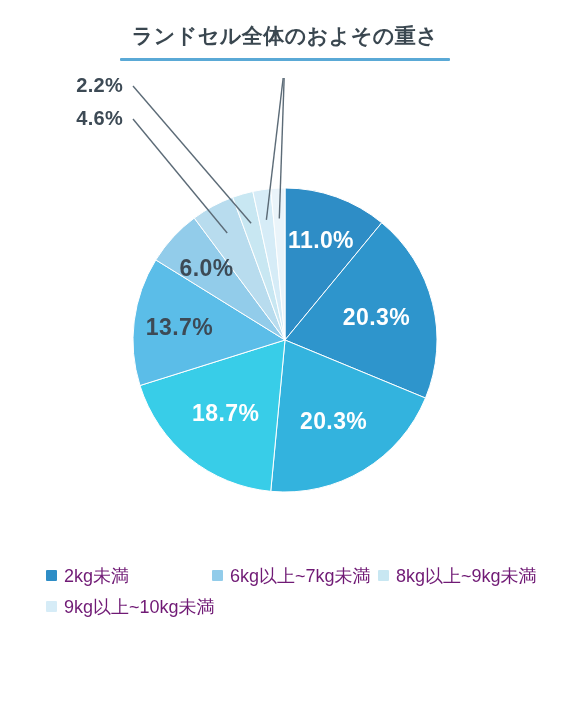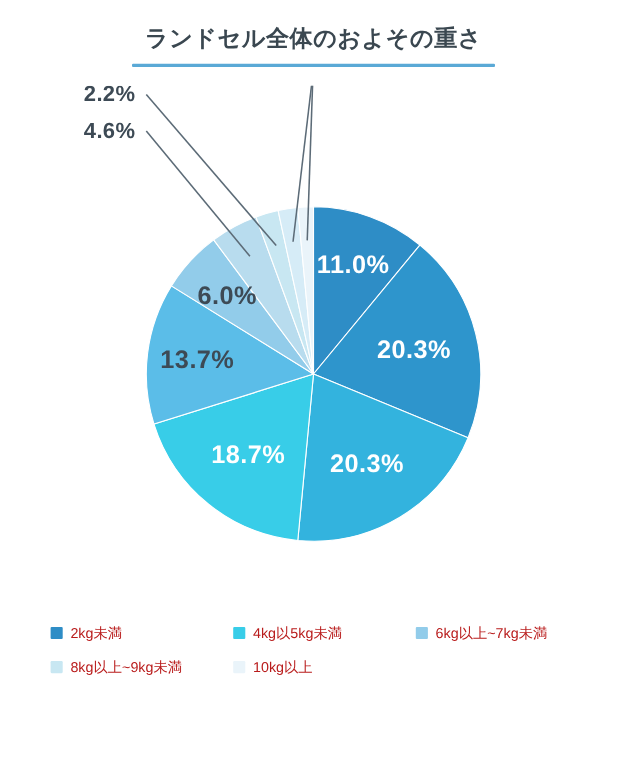--- a/index.html
+++ b/index.html
@@ -106,9 +106,9 @@
     border-radius: 1px;
   }
   .legend-text {
-    font-size: 13px;
+    font-size: 18px;
     font-weight: 400;
-    color: #b91c1c;
+    color: #701a75;
     line-height: 1;
   }
 </style>

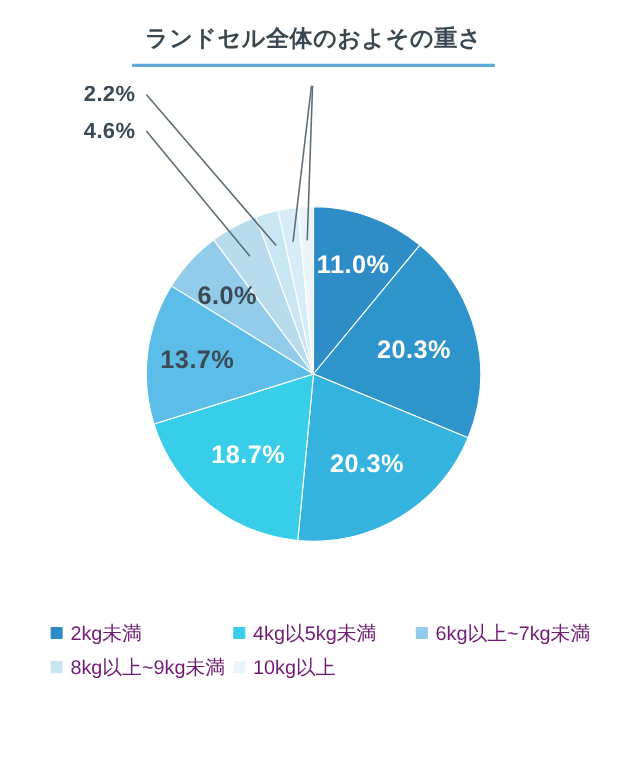--- a/index.html
+++ b/index.html
@@ -164,10 +164,6 @@
         <span class="legend-text">2kg未満</span>
       </div>
       <div class="legend-item">
-        <span class="legend-swatch" style="background: rgb(56, 205, 232);"></span>
-        <span class="legend-text">4kg以5kg未満</span>
-      </div>
-      <div class="legend-item">
         <span class="legend-swatch" style="background: rgb(146, 204, 234);"></span>
         <span class="legend-text">6kg以上~7kg未満</span>
       </div>

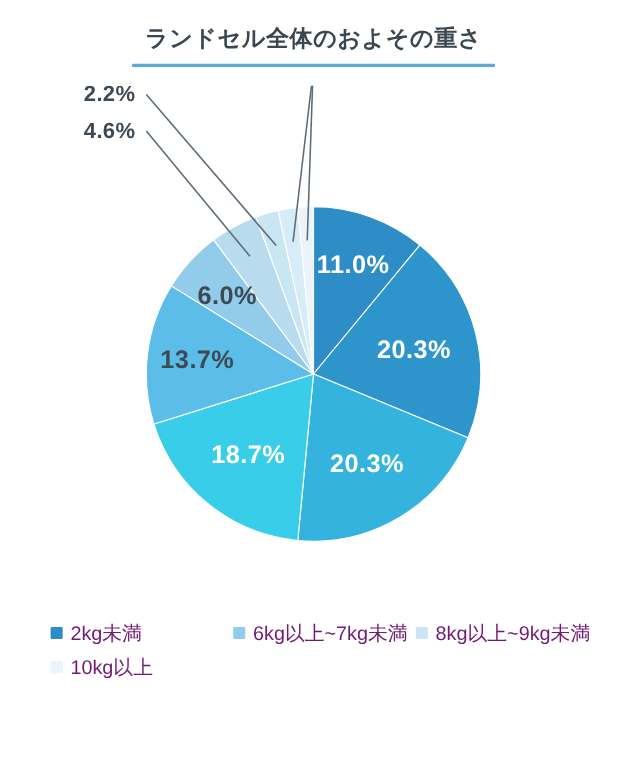--- a/index.html
+++ b/index.html
@@ -172,6 +172,10 @@
         <span class="legend-text">8kg以上~9kg未満</span>
       </div>
       <div class="legend-item">
+        <span class="legend-swatch" style="background: rgb(214, 236, 247);"></span>
+        <span class="legend-text">9kg以上~10kg未満</span>
+      </div>
+      <div class="legend-item">
         <span class="legend-swatch" style="background: rgb(234, 244, 250);"></span>
         <span class="legend-text">10kg以上</span>
       </div>

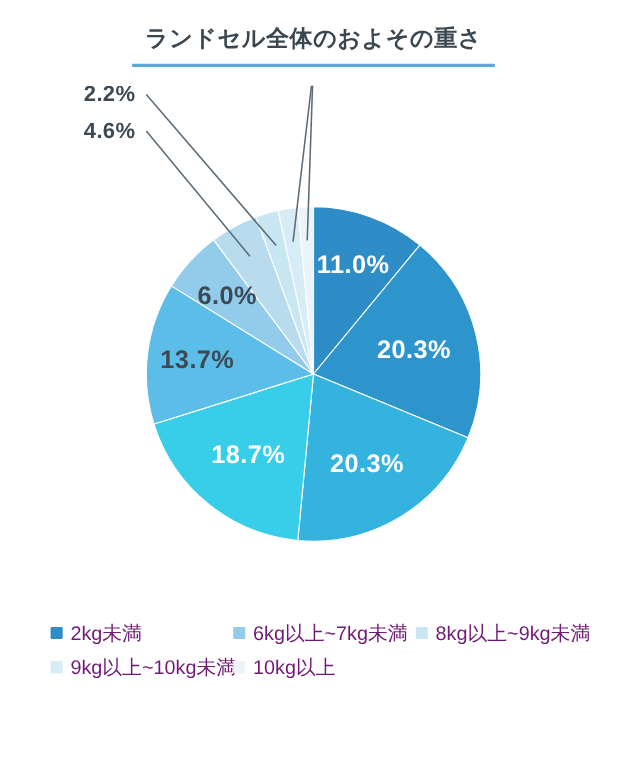--- a/index.html
+++ b/index.html
@@ -175,10 +175,6 @@
         <span class="legend-swatch" style="background: rgb(214, 236, 247);"></span>
         <span class="legend-text">9kg以上~10kg未満</span>
       </div>
-      <div class="legend-item">
-        <span class="legend-swatch" style="background: rgb(234, 244, 250);"></span>
-        <span class="legend-text">10kg以上</span>
-      </div>
     </div>
 
 </div>

